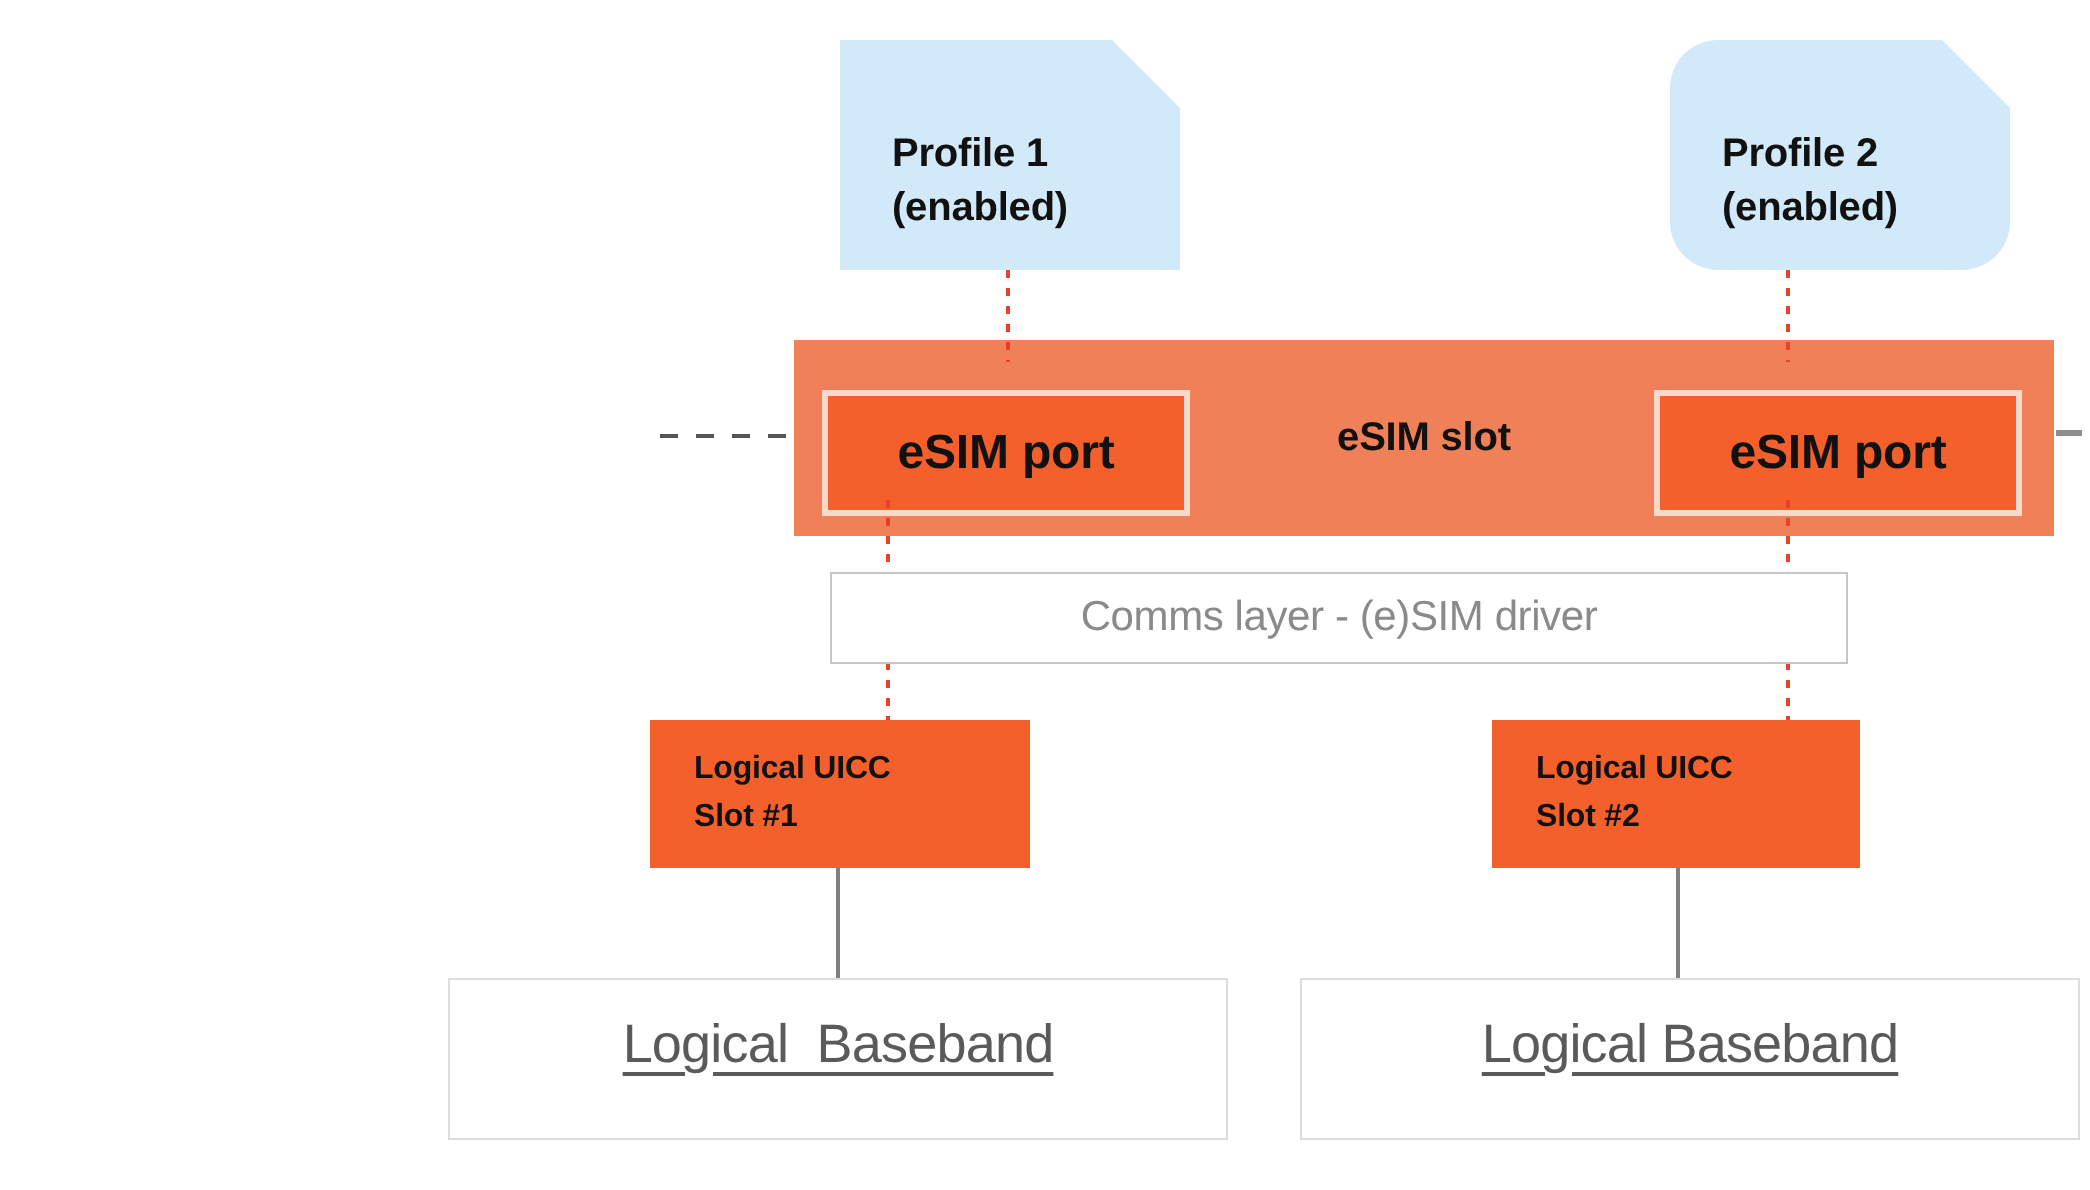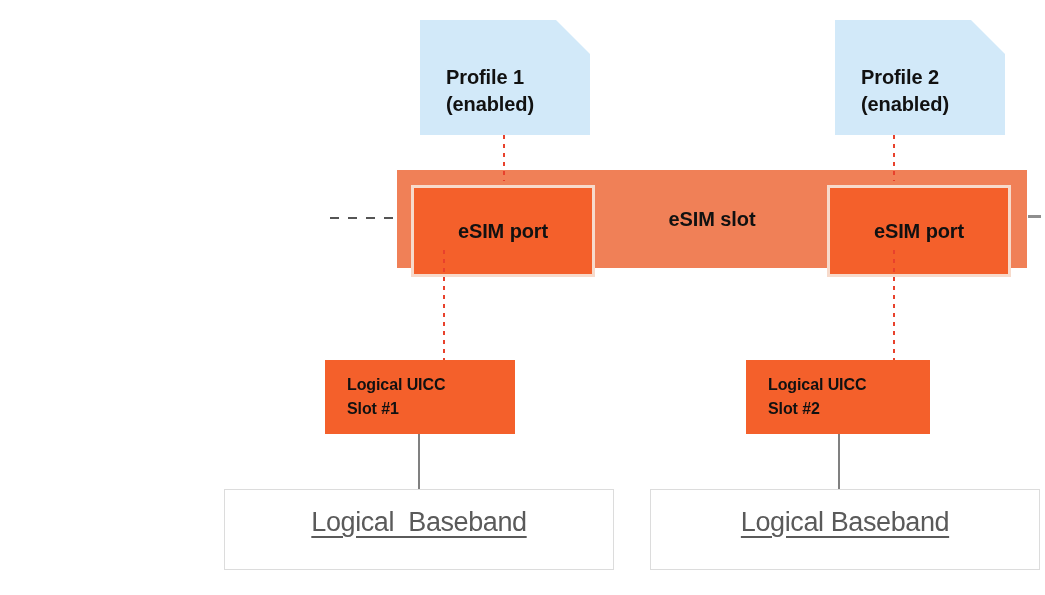--- a/index.html
+++ b/index.html
@@ -206,7 +206,7 @@
 (enabled)</div>
   </div>
 
-  <div class="profile-note folded" id="profile-2" style="left:835px; top:20px; width:170px; height:115px;">
+  <div class="profile-note folded" id="profile-2" style="left:835px; top:20px; width:170px; height:115px;border-radius:24px;">
     <div class="note-text">Profile 2
 (enabled)</div>
   </div>

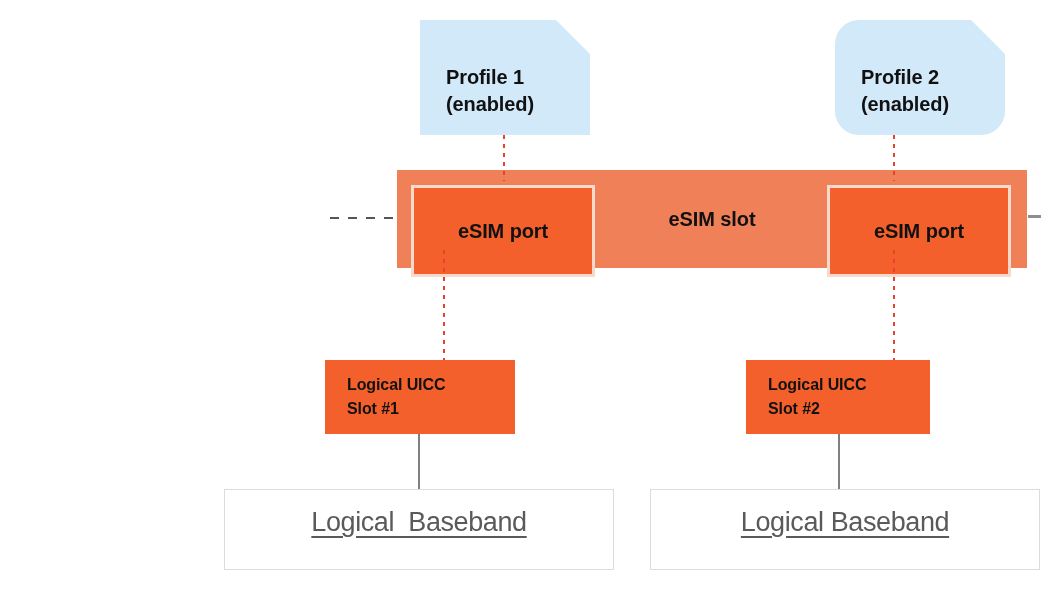--- a/index.html
+++ b/index.html
@@ -66,15 +66,15 @@
   }
   .esim-port {
     position: absolute;
-    top: 15px;
-    height: 92px;
+    top: 25px;
+    height: 63px;
     background: #F4602B;
     border: 3px solid #F7DACB;
     box-sizing: border-box;
     display: flex;
     align-items: center;
     justify-content: center;
-    font-size: 20px;
+    font-size: 24px;
     font-weight: bold;
     color: #111111;
     letter-spacing: -0.1px;

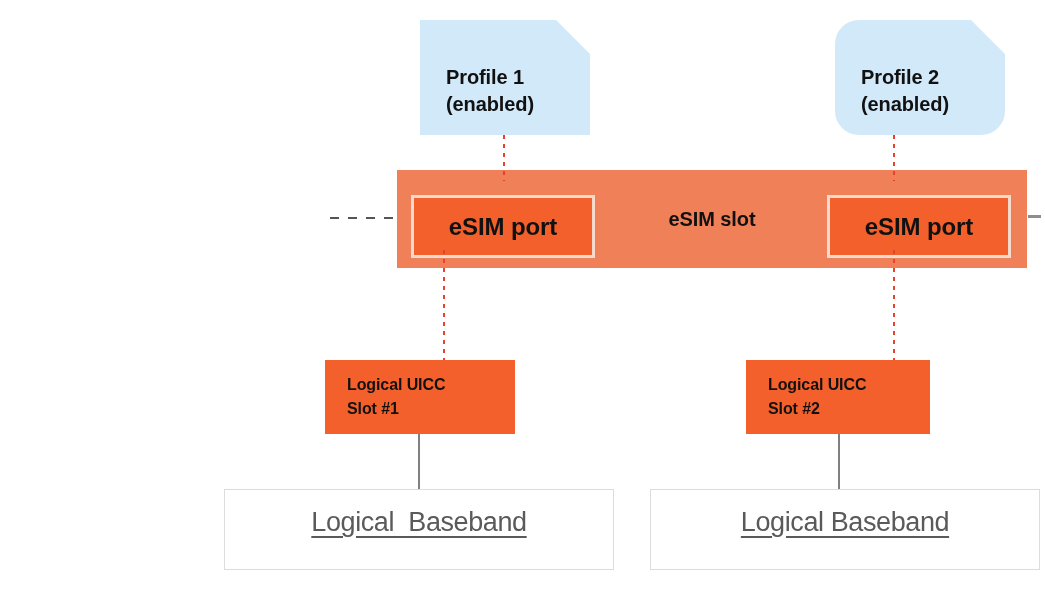--- a/index.html
+++ b/index.html
@@ -228,6 +228,7 @@
 
   <div class="dash-stub" style="left:1028px; top:215px; width:13px;"></div>
 
+  <div id="comms-layer">Comms layer - (e)SIM driver</div>
 
   <div class="uicc-slot" id="uicc-slot-1">
     <div class="label">Logical UICC

